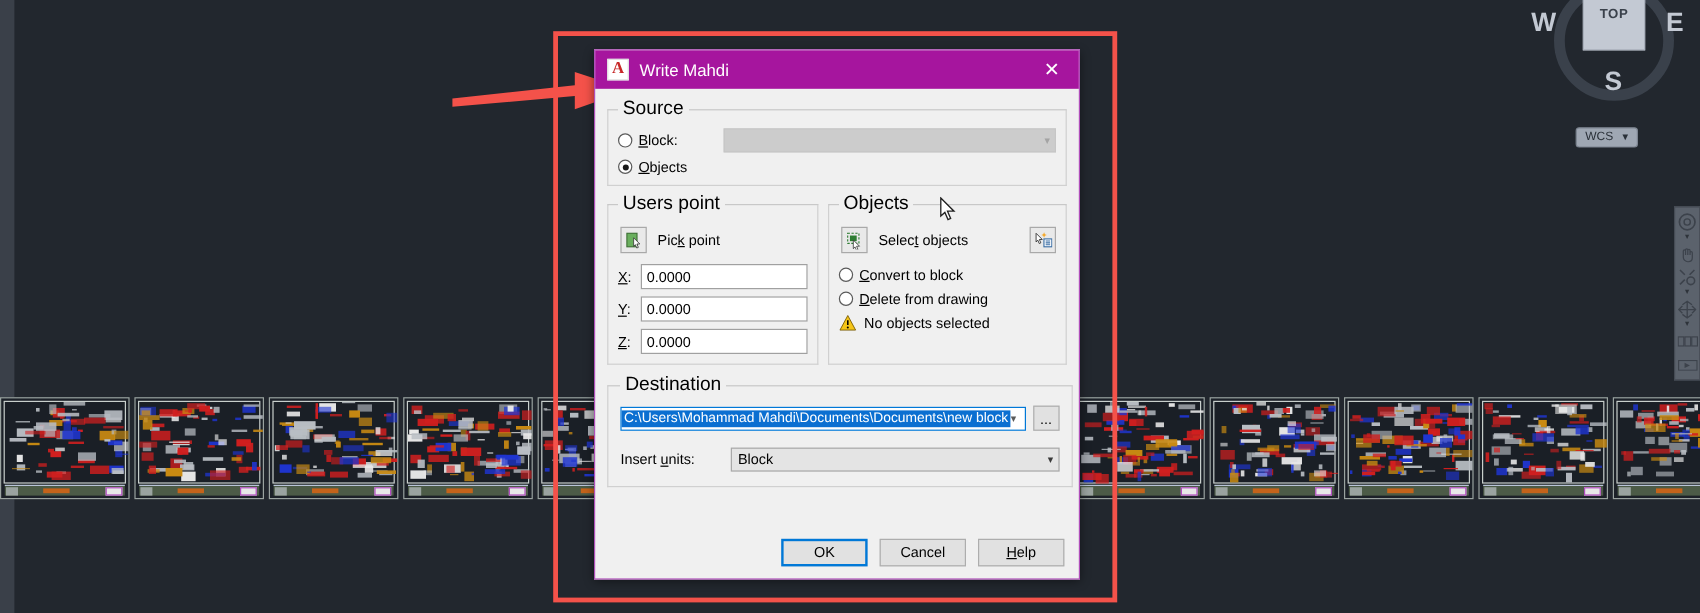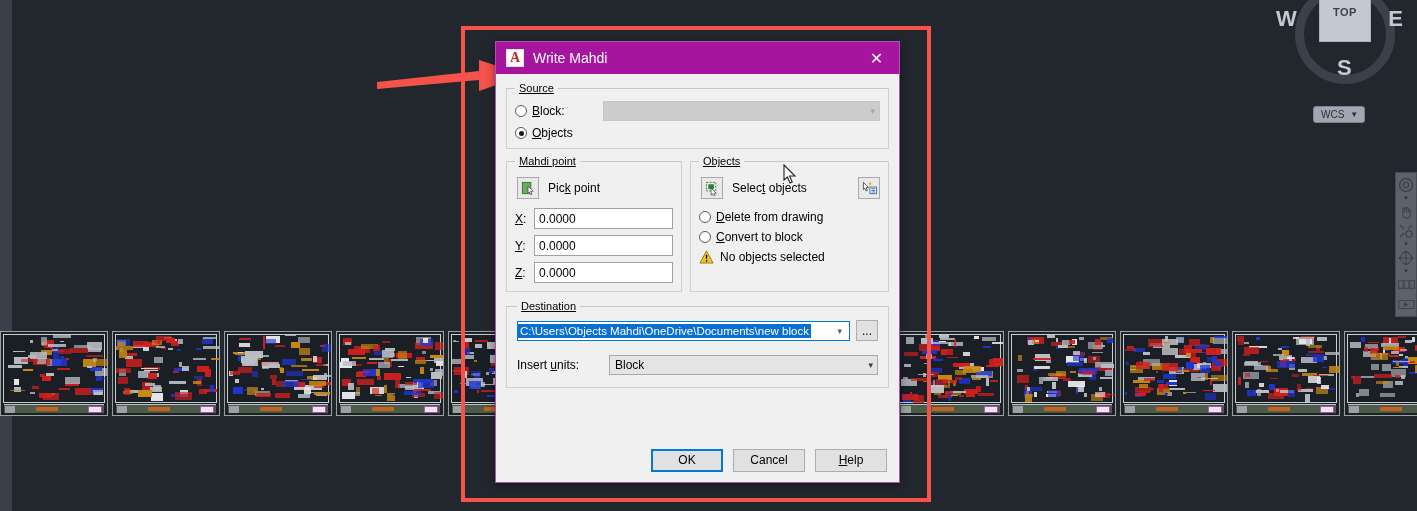--- a/index.html
+++ b/index.html
@@ -149,7 +149,7 @@
     border: 1px solid #D0D0D0; border-top-color:#C8C8C8;
     padding: 6px 8px 8px 8px; margin: 0;
   }
-  fieldset.grp > legend { padding: 0 4px; font-size: 11px; text-decoration: underline; }
+  fieldset.grp > legend { padding: 0 4px; font-size: 16px; }
 
   .radio-row { display: flex; align-items: center; gap: 5px; margin: 2px 0; height: 18px;}
   .radio {

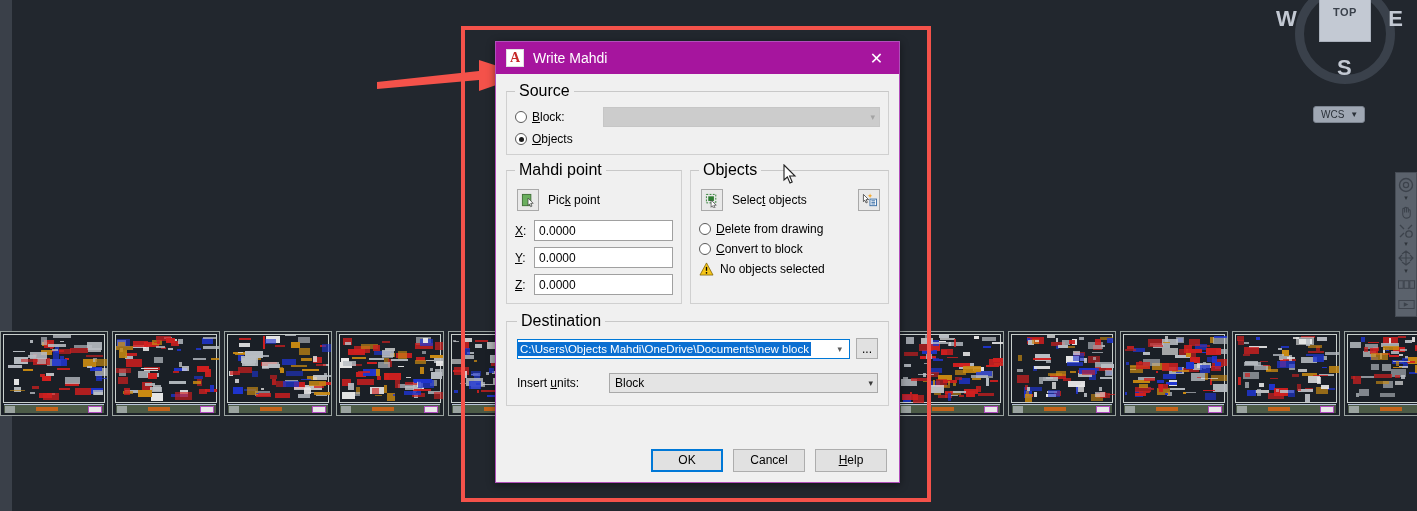--- a/index.html
+++ b/index.html
@@ -1412,7 +1412,7 @@
     <div style="display:flex; gap:8px; margin-top:6px;">
 
       <fieldset class="grp" style="width:176px;">
-        <legend>Mahdi point</legend>
+        <legend>Users point</legend>
 
         <div style="display:flex; align-items:center; gap:9px; margin:4px 0 9px 2px;">
           <div class="iconbtn">

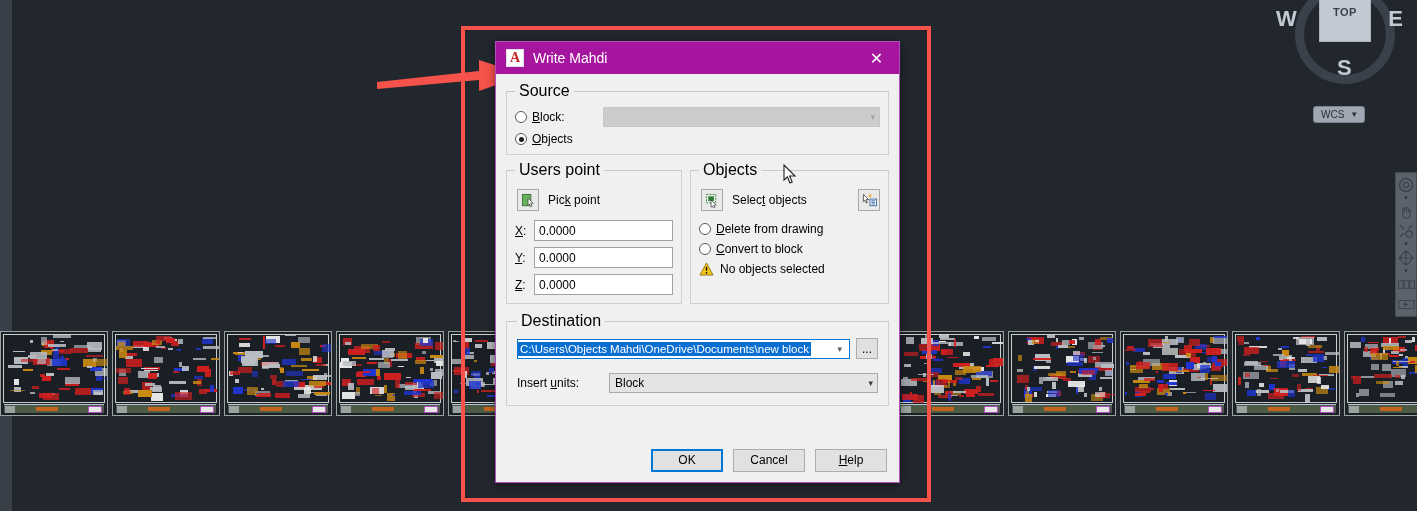--- a/index.html
+++ b/index.html
@@ -1468,11 +1468,11 @@
 
         <div class="radio-row">
           <span class="radio"></span>
-          <span class="lbl"><u>D</u>elete from drawing</span>
+          <span class="lbl"><u>C</u>onvert to block</span>
         </div>
         <div class="radio-row">
           <span class="radio"></span>
-          <span class="lbl"><u>C</u>onvert to block</span>
+          <span class="lbl"><u>D</u>elete from drawing</span>
         </div>
 
         <div style="display:flex; align-items:center; gap:6px; margin-top:4px;">

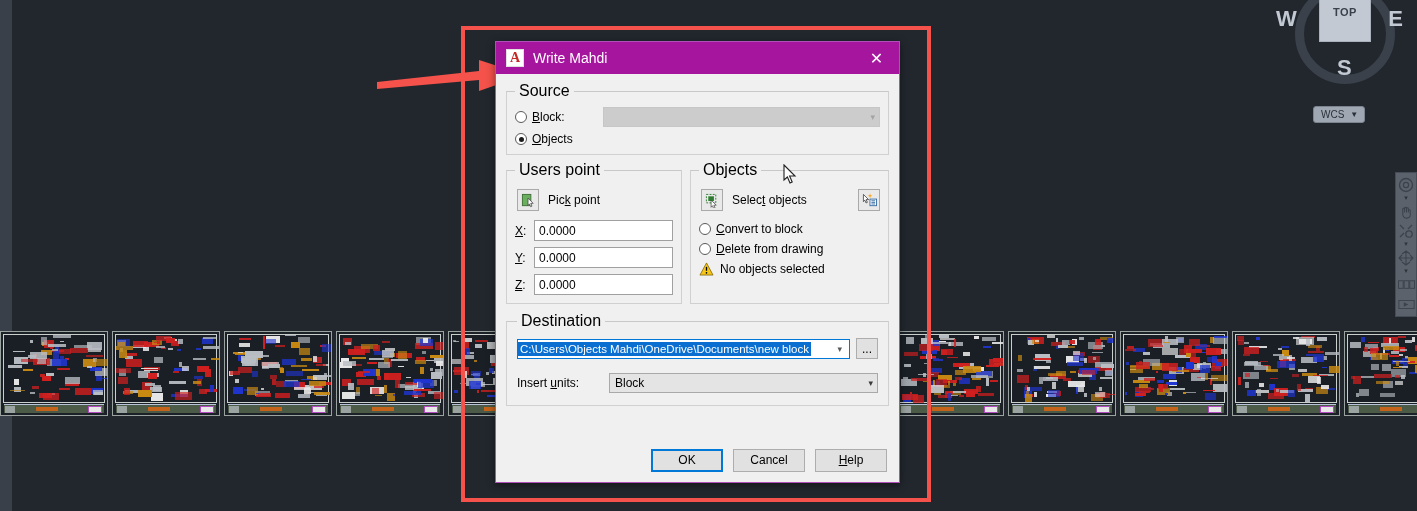--- a/index.html
+++ b/index.html
@@ -1492,7 +1492,7 @@
 
       <div style="display:flex; align-items:center; gap:6px;">
         <div class="combo" style="flex:1; border-color:#0078D7; padding-left:0;">
-          <span style="background:#0B6FD1; color:#fff; padding:1px 2px; white-space:nowrap; overflow:hidden; font-size:11.5px;">C:\Users\Objects Mahdi\OneDrive\Documents\new block</span>
+          <span style="background:#0B6FD1; color:#fff; padding:1px 2px; white-space:nowrap; overflow:hidden; font-size:11.5px;">C:\Users\Mohammad Mahdi\Documents\Documents\new block</span>
           <span class="caret" style="margin-left:auto; padding-right:3px;">▾</span>
         </div>
         <div class="btn" style="min-width:0; width:22px; height:21px; background:#E1E1E1;">...</div>

